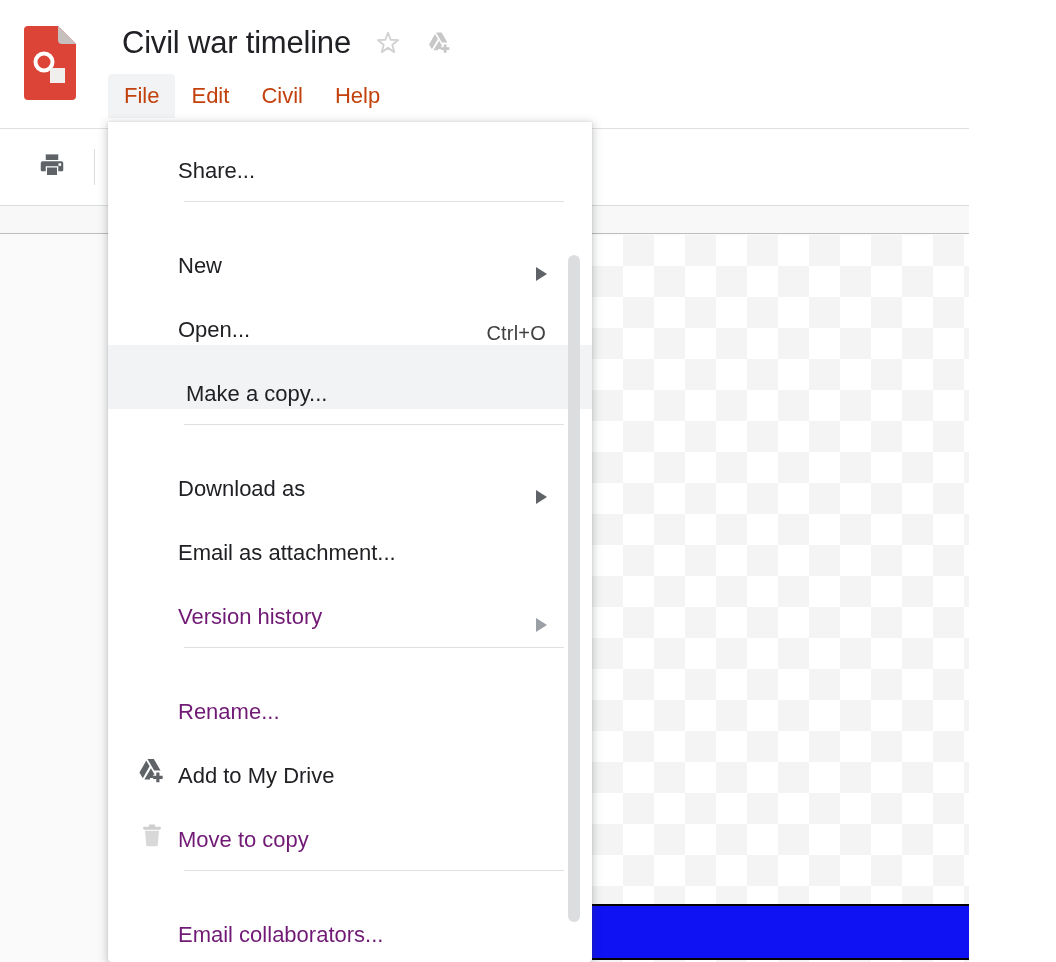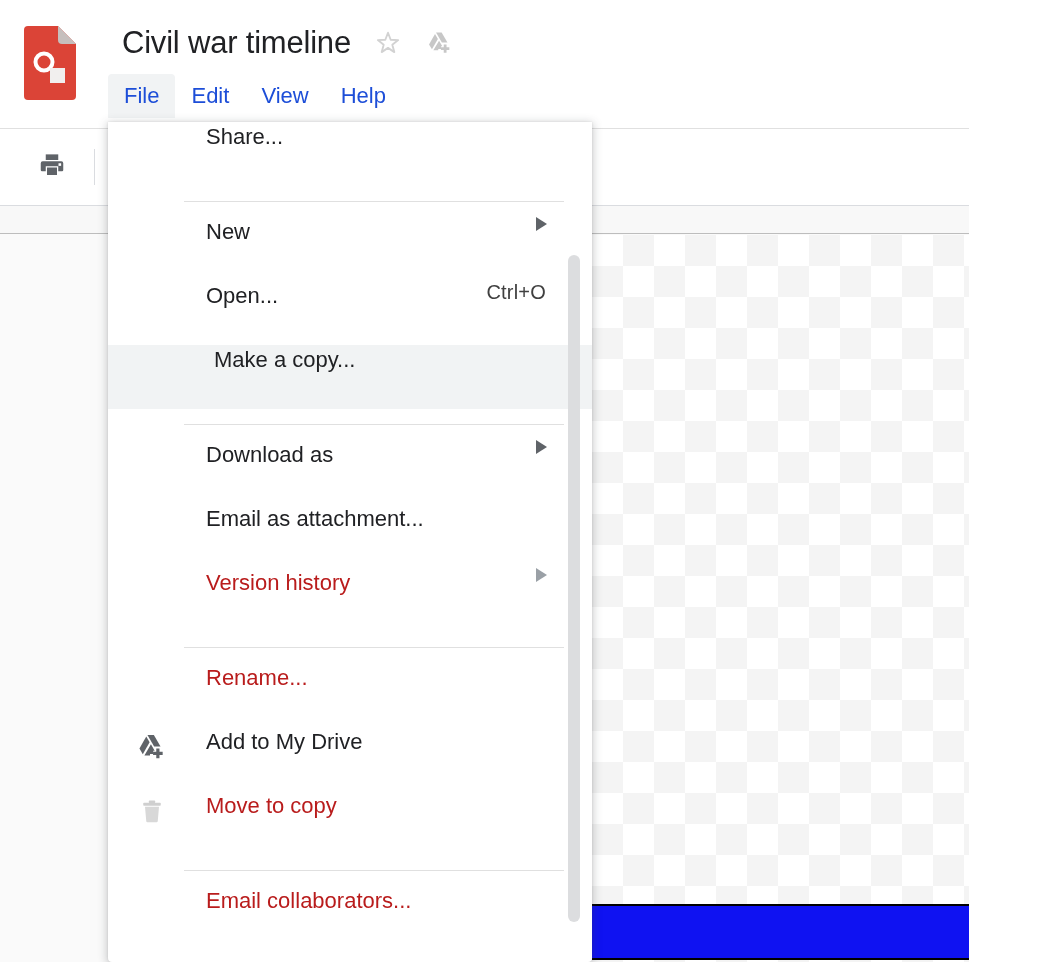--- a/index.html
+++ b/index.html
@@ -71,7 +71,7 @@
 
   .menubar-item {
     font-size: 22px;
-    color: #1d4ed8;
+    color: #c2410c;
     padding: 6px 16px;
     line-height: 32px;
     border-radius: 4px 4px 0 0;

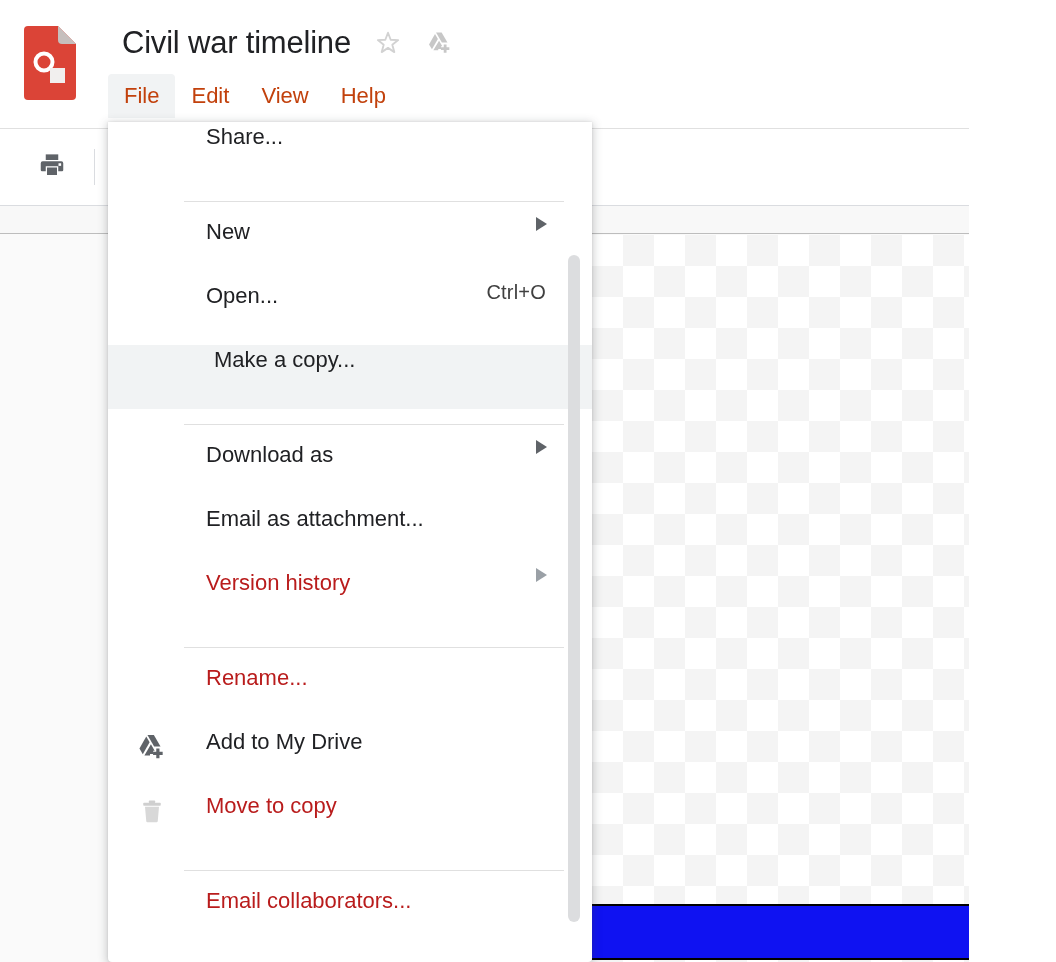--- a/index.html
+++ b/index.html
@@ -286,7 +286,7 @@
     <div class="menubar">
       <div class="menubar-item active">File</div>
       <div class="menubar-item">Edit</div>
-      <div class="menubar-item">View</div>
+      <div class="menubar-item">Civil</div>
       <div class="menubar-item">Help</div>
     </div>
   </div>

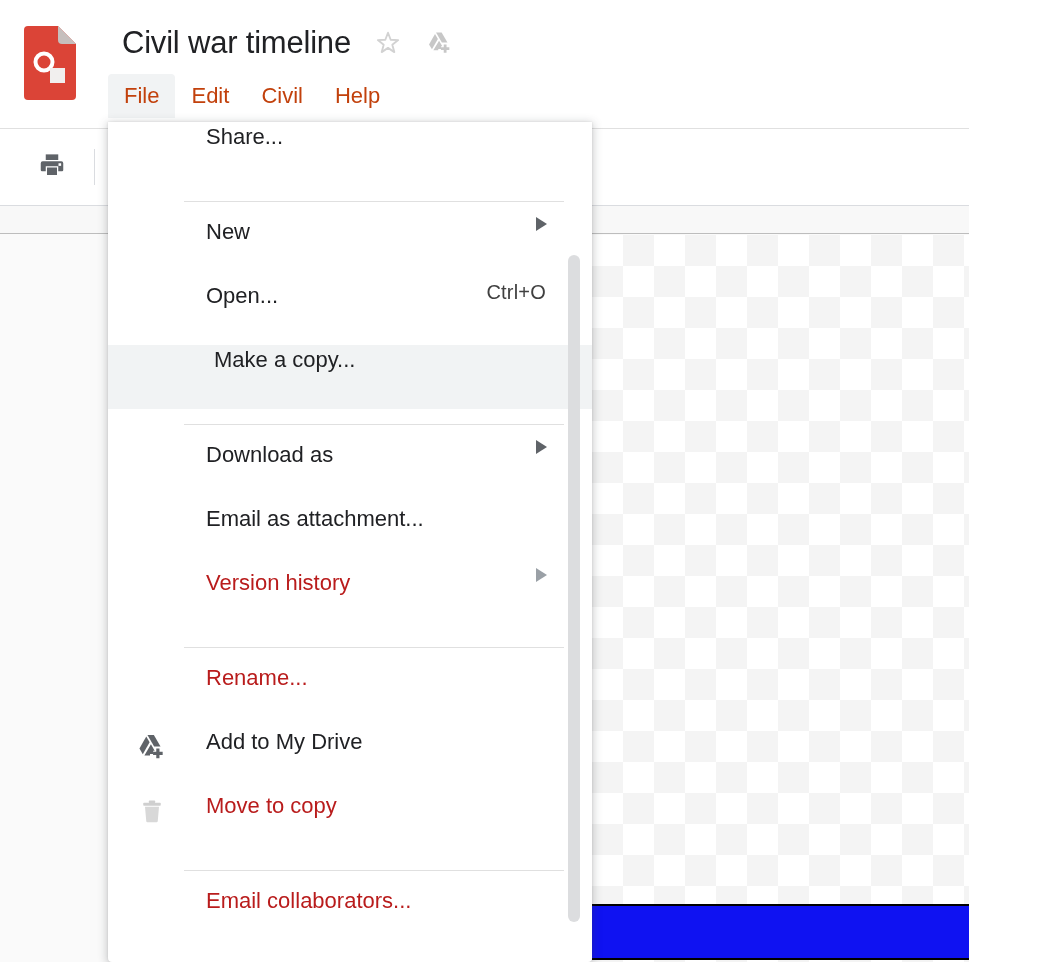--- a/index.html
+++ b/index.html
@@ -176,11 +176,10 @@
     position: relative;
     height: 64px;
     display: flex;
-    align-items: flex-start;
+    align-items: flex-end;
     padding: 0 18px 0 28px;
     cursor: pointer;
     user-select: none;
-    gap: 28px;
   }
   .menu-item.highlight { background: #f1f3f4; padding-left: 36px; }
   .menu-item.disabled { cursor: default; }

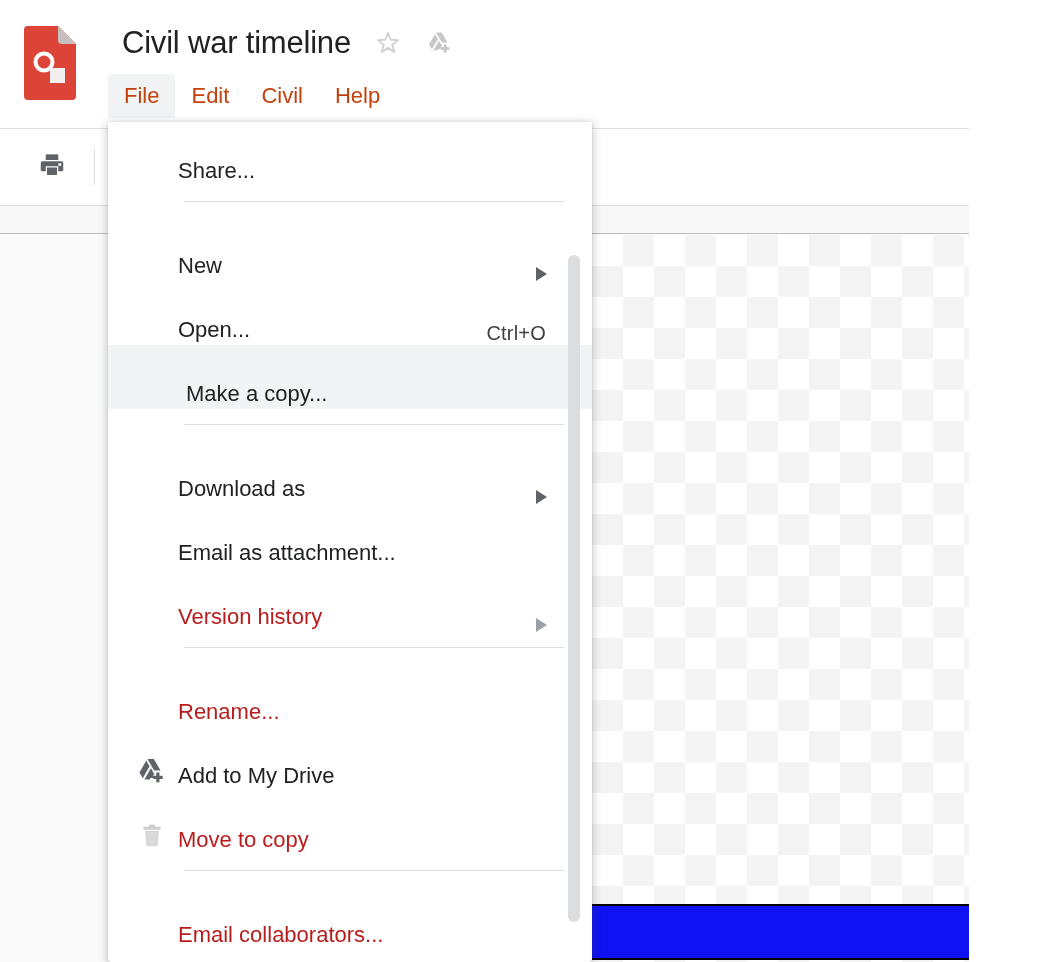--- a/index.html
+++ b/index.html
@@ -202,7 +202,7 @@
     line-height: 30px;
     white-space: nowrap;
   }
-  .menu-item.disabled .mi-label { color: #b91c1c; }
+  .menu-item.disabled .mi-label { color: #701a75; }
 
   .mi-spacer { flex: 1 1 auto; }
 

